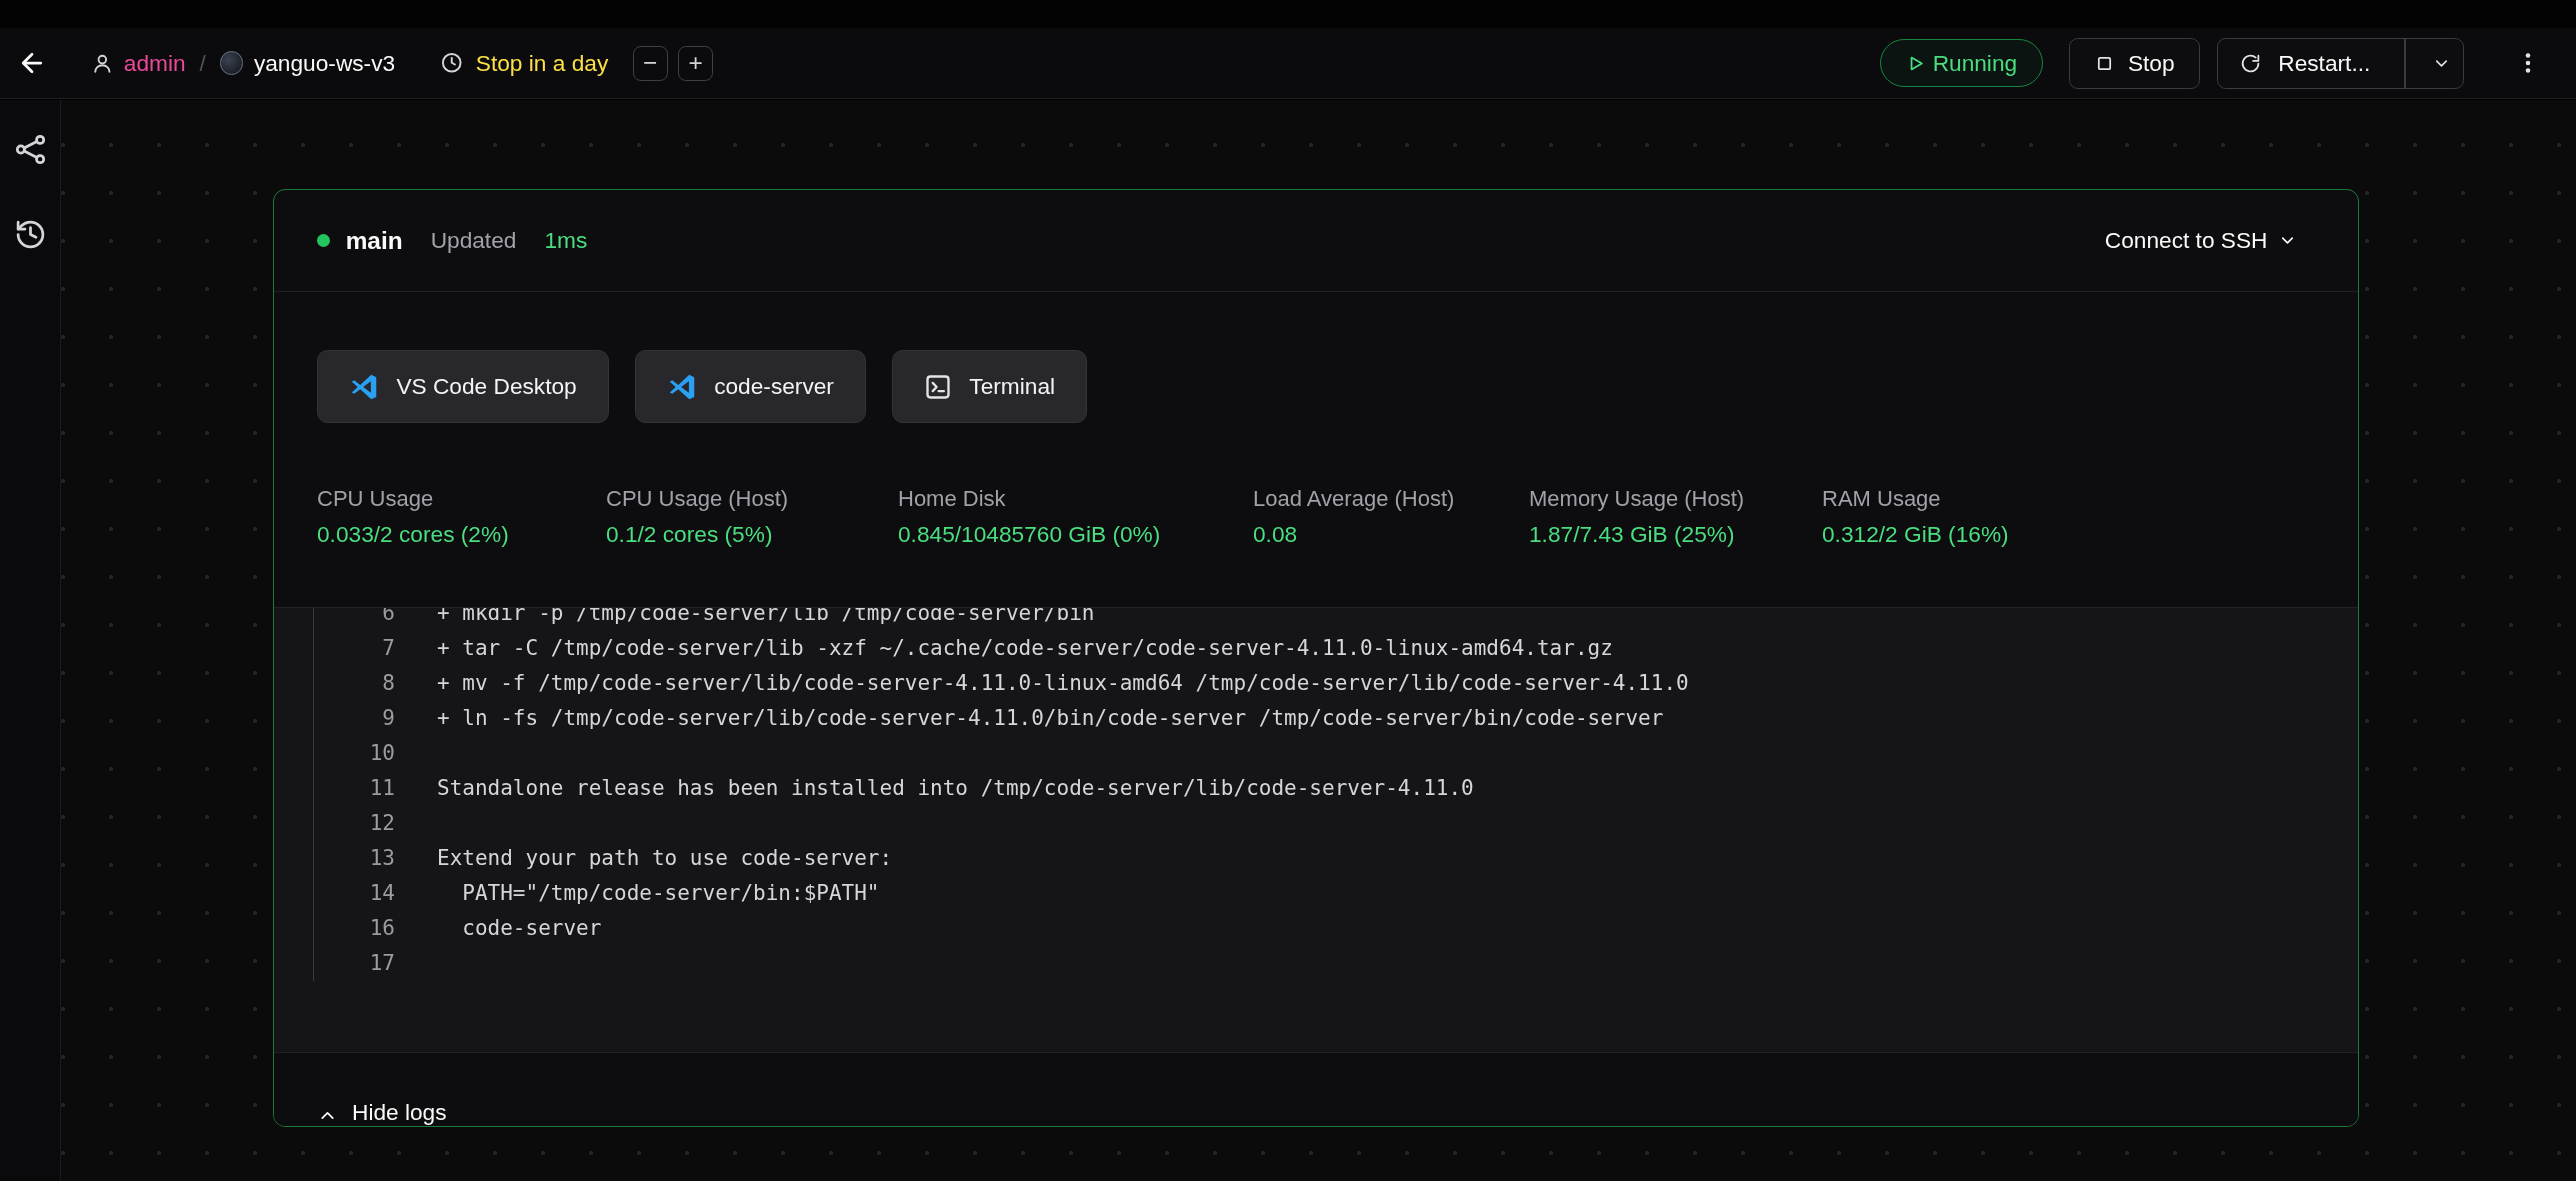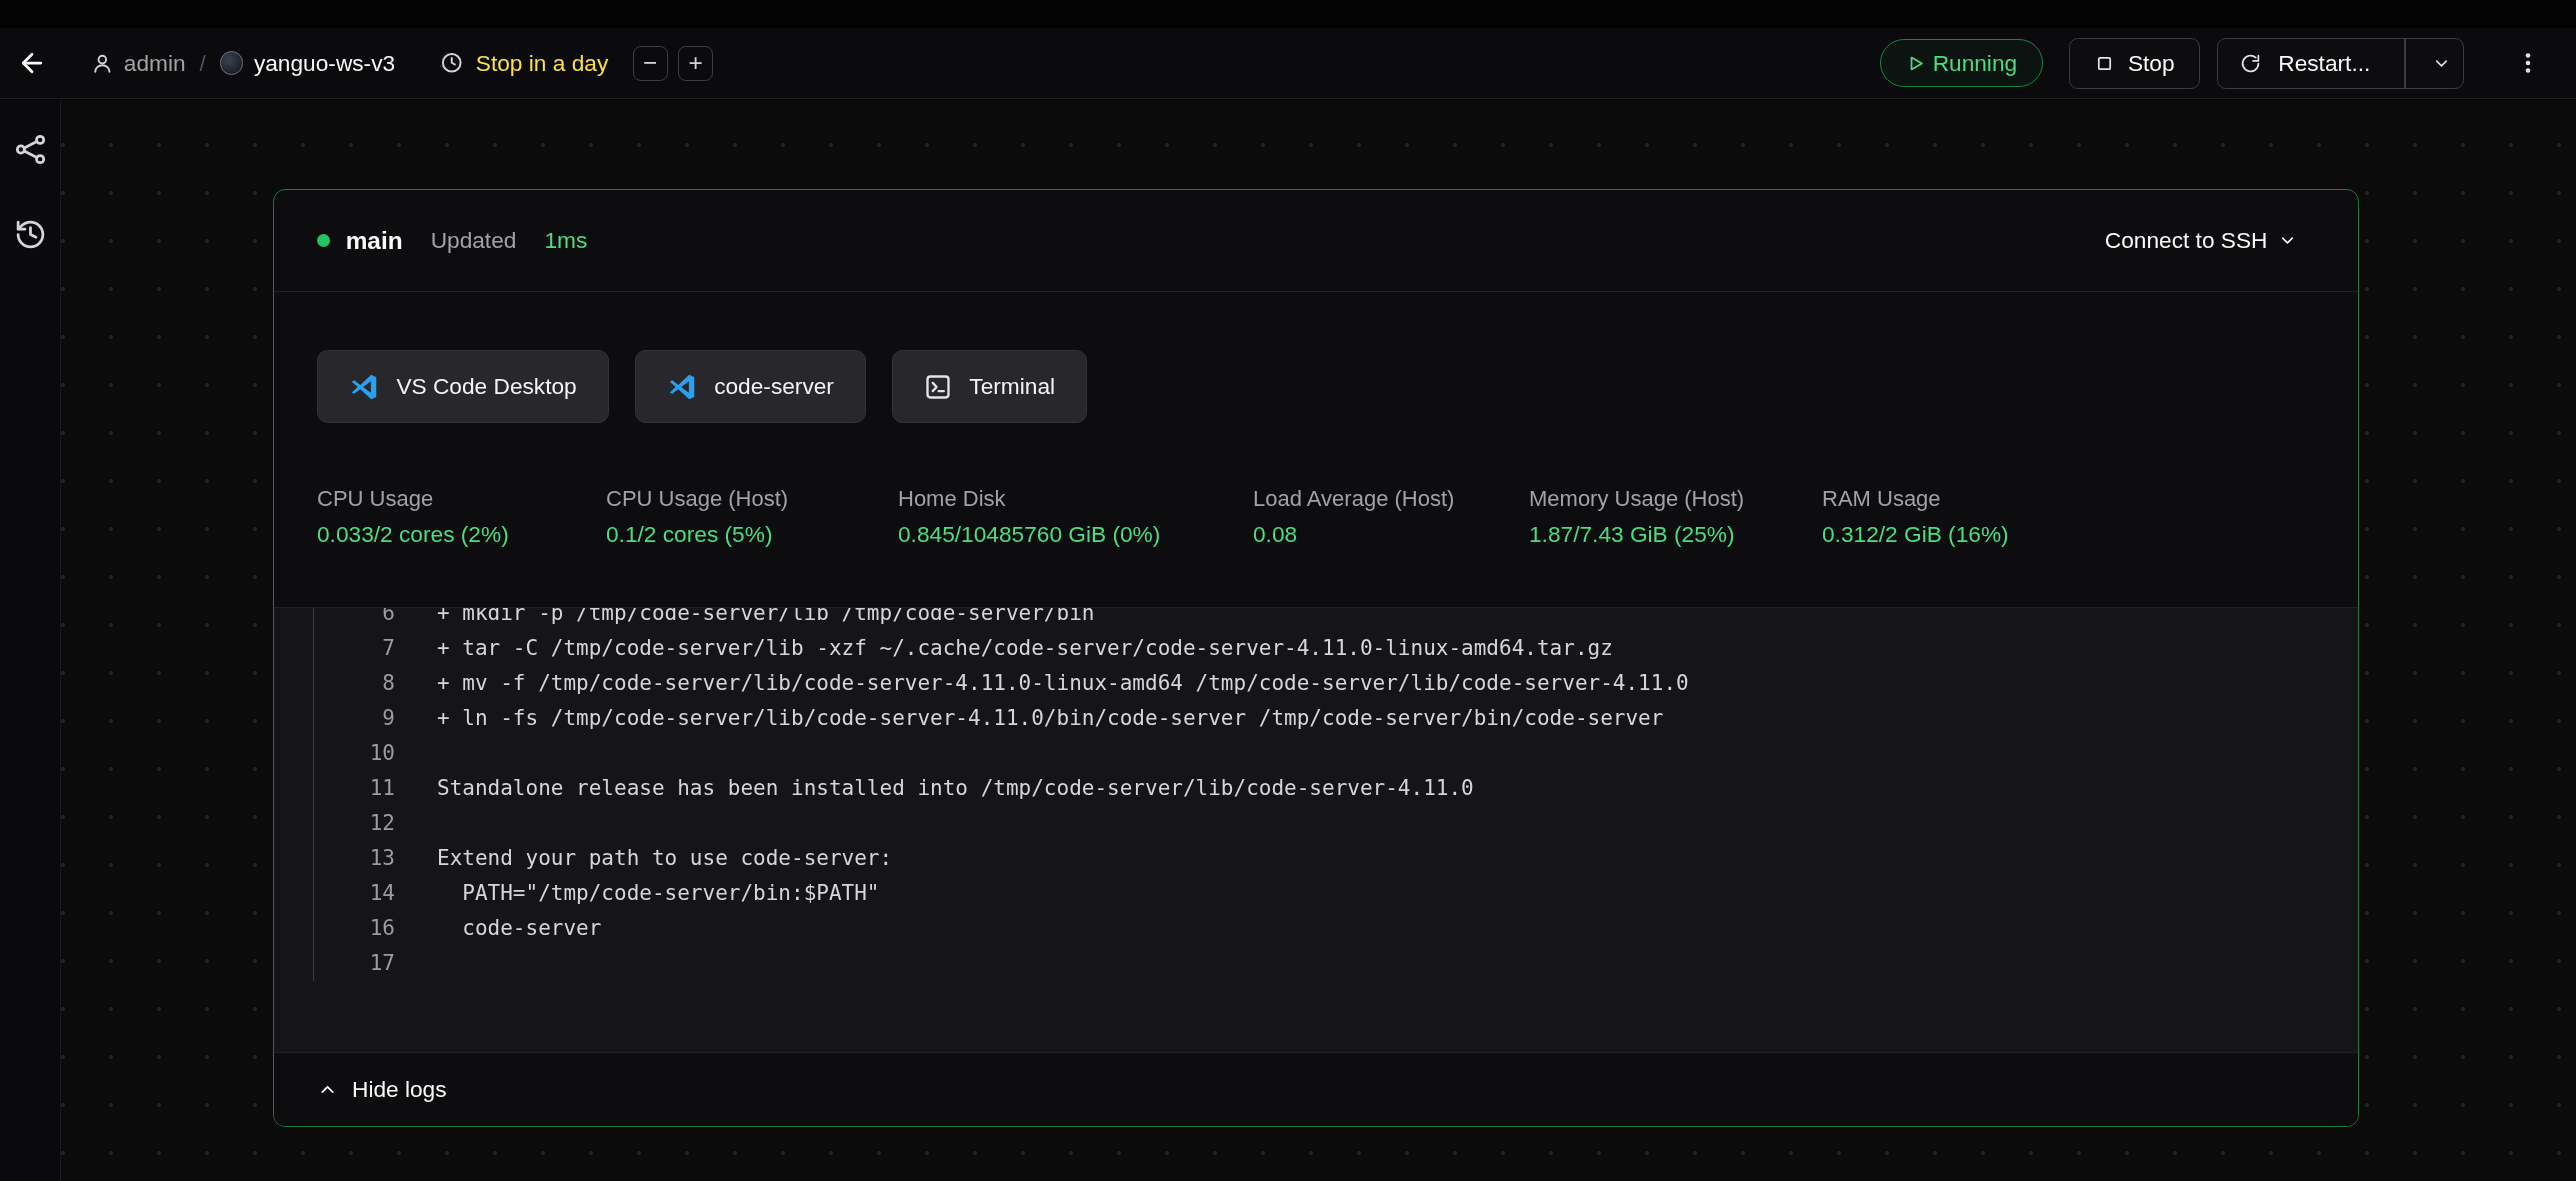--- a/index.html
+++ b/index.html
@@ -23,7 +23,7 @@
   .back-btn { margin-right:44px; }
   .crumb { display:flex; align-items:center; font-size:22.7px; }
   .crumb .sep { color:#52525b; margin:0 14px; font-size:22.7px; }
-  .crumb-user { display:flex; align-items:center; gap:10.5px; color:#a3a3a3; cursor:pointer; }
+  .crumb-user { display:flex; align-items:center; gap:10.5px; color:#ec4899; cursor:pointer; }
   .crumb-ws { display:flex; align-items:center; gap:10.5px; color:#fafafa; cursor:pointer; }
   .ws-avatar { width:23.5px; height:23.5px; border-radius:50%;
     background:radial-gradient(circle at 35% 35%, #3b4252, #101216);

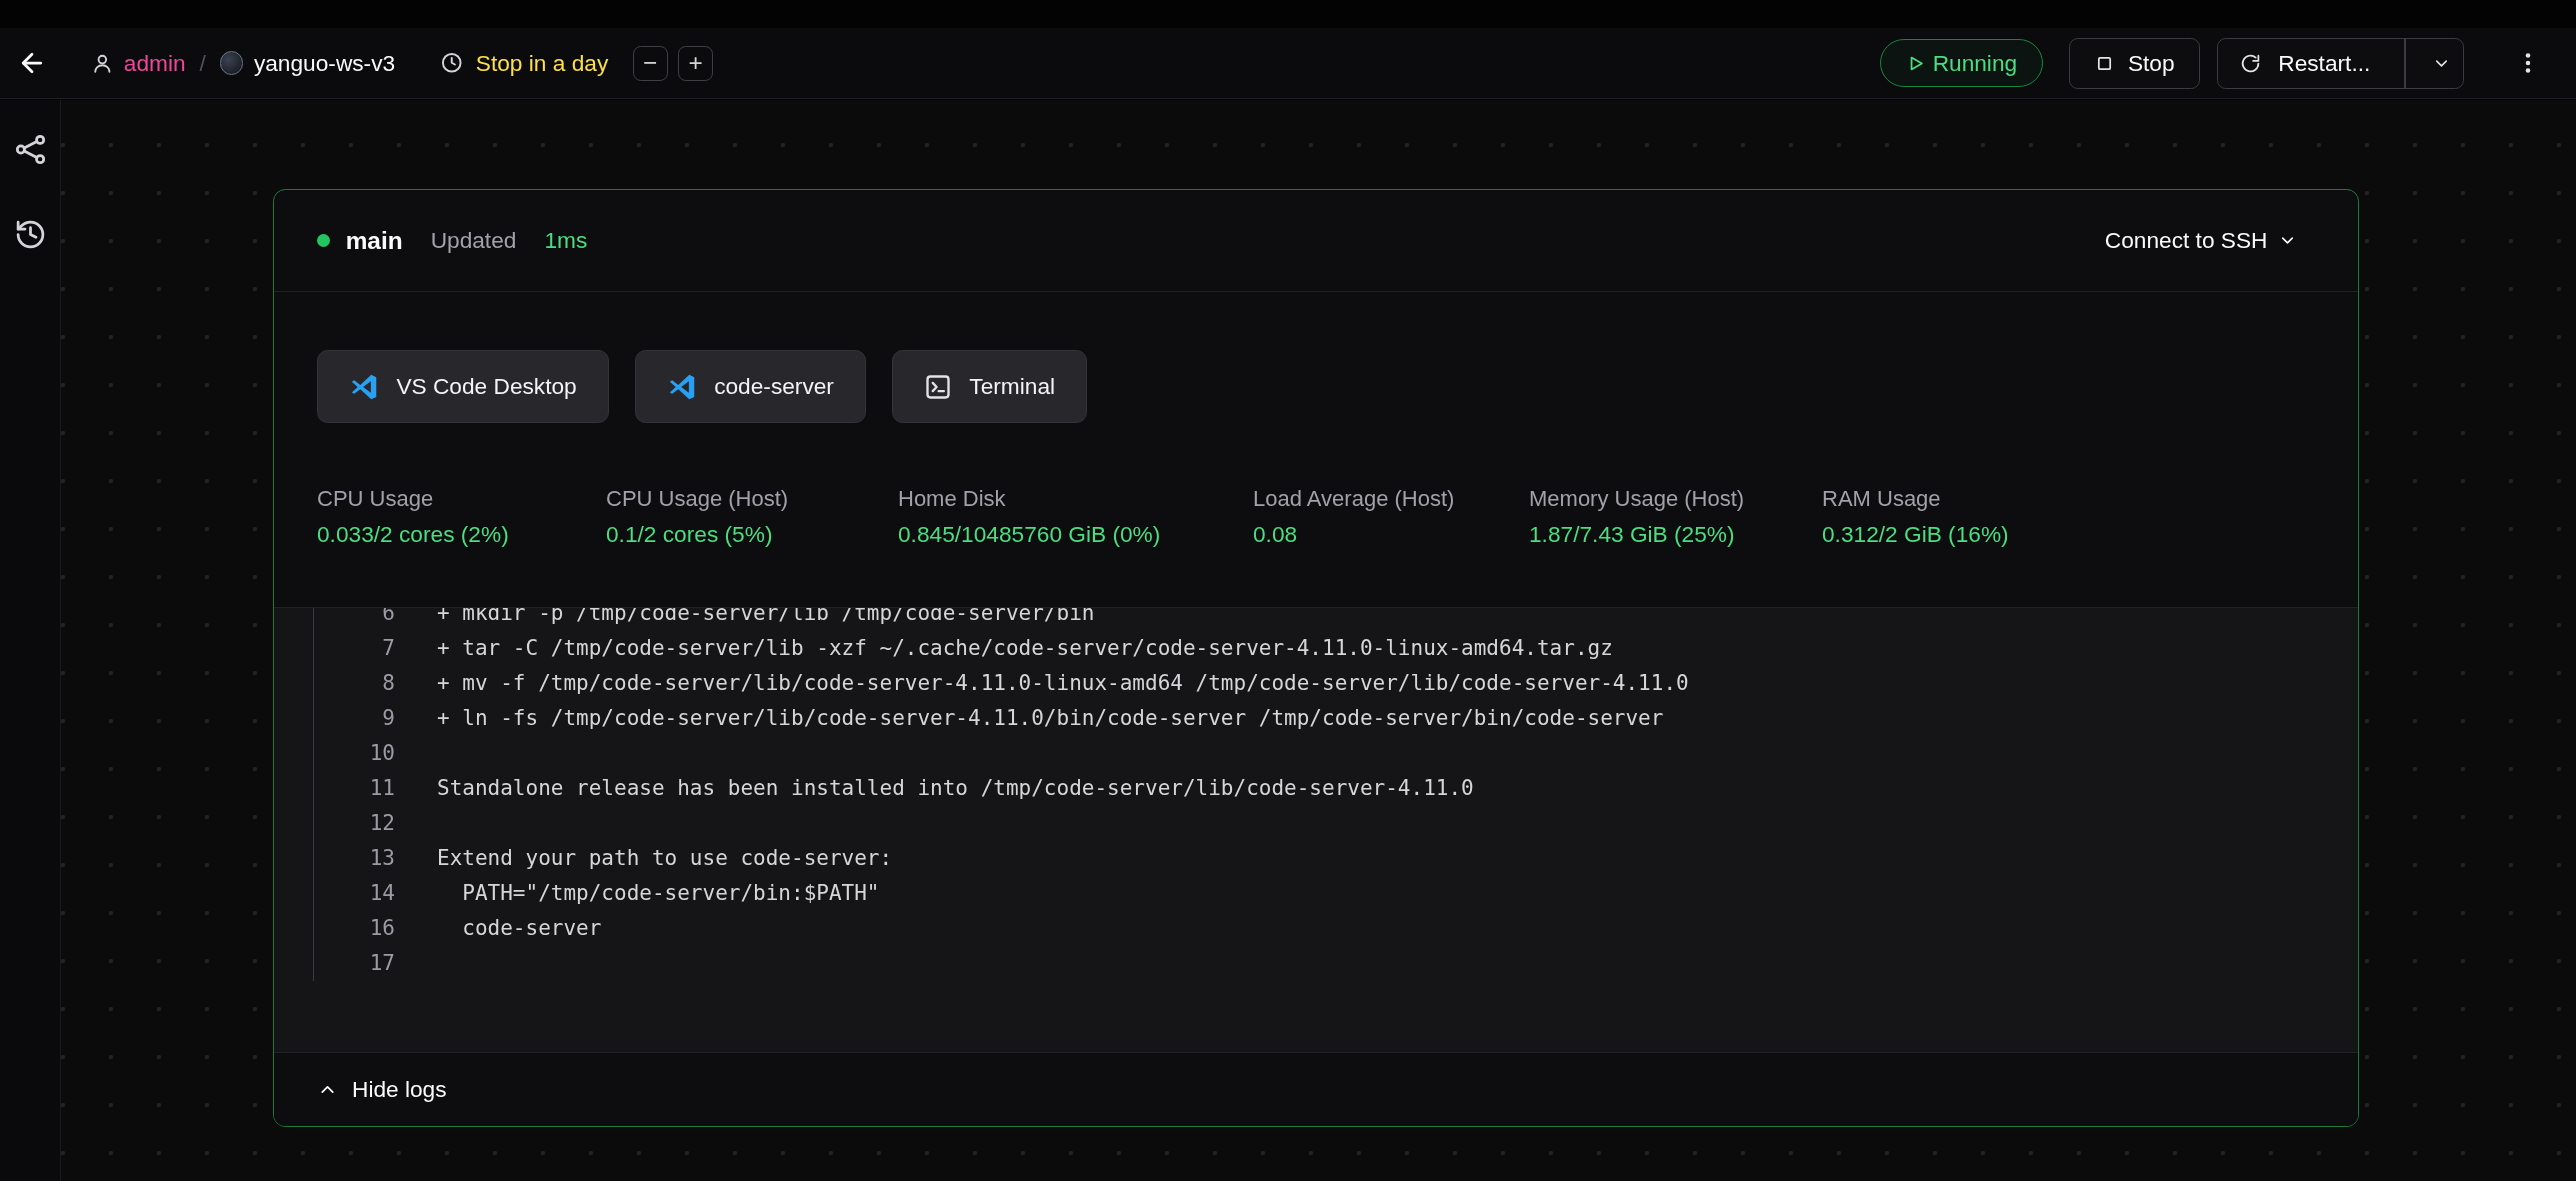--- a/index.html
+++ b/index.html
@@ -112,7 +112,7 @@
 
   .card-footer {
     flex:0 0 74px; border-top:1.7px solid #222226;
-    display:flex; align-items:center; padding-left:43px; gap:14px;
+    display:flex; align-items:flex-end; padding-left:43px; gap:14px;
     font-size:22.7px; color:#fafafa; cursor:pointer; background:#0d0d0f;
   }
 </style>

